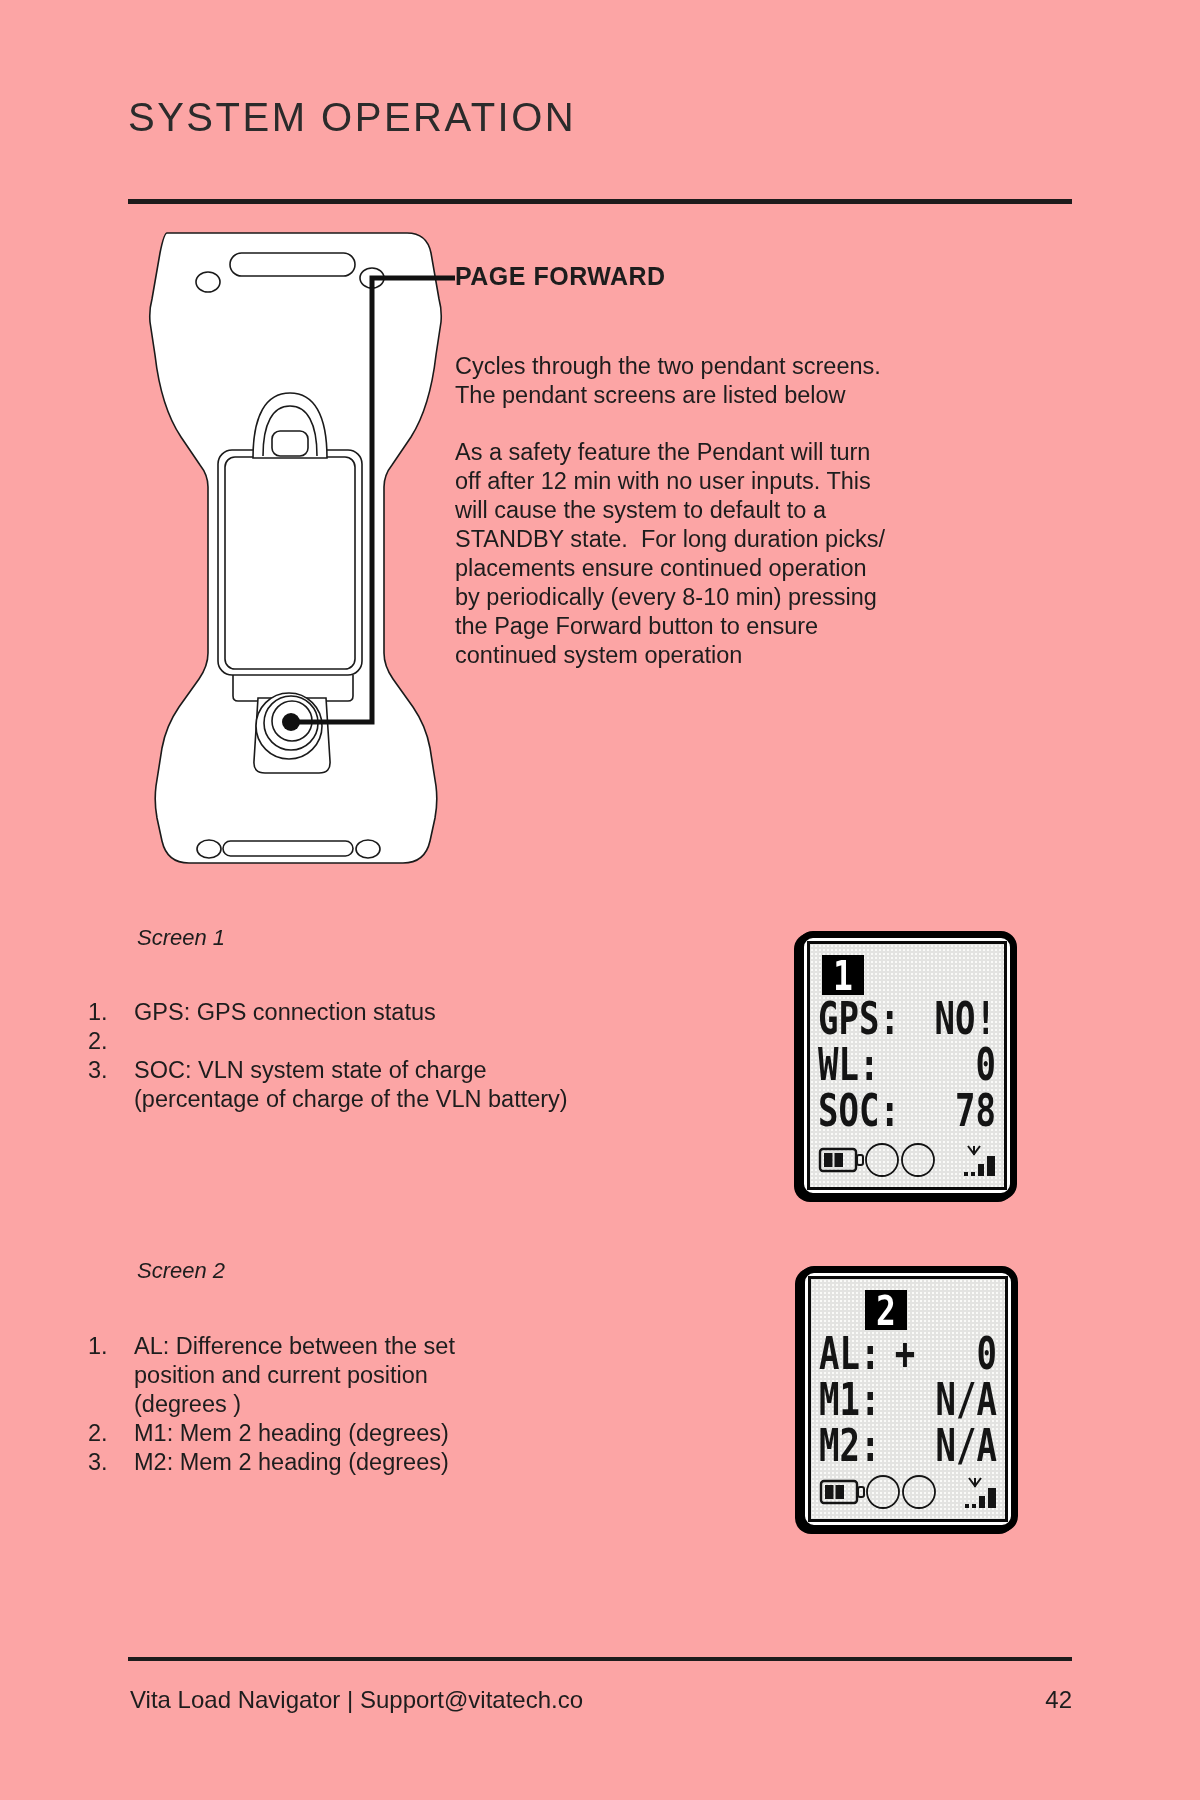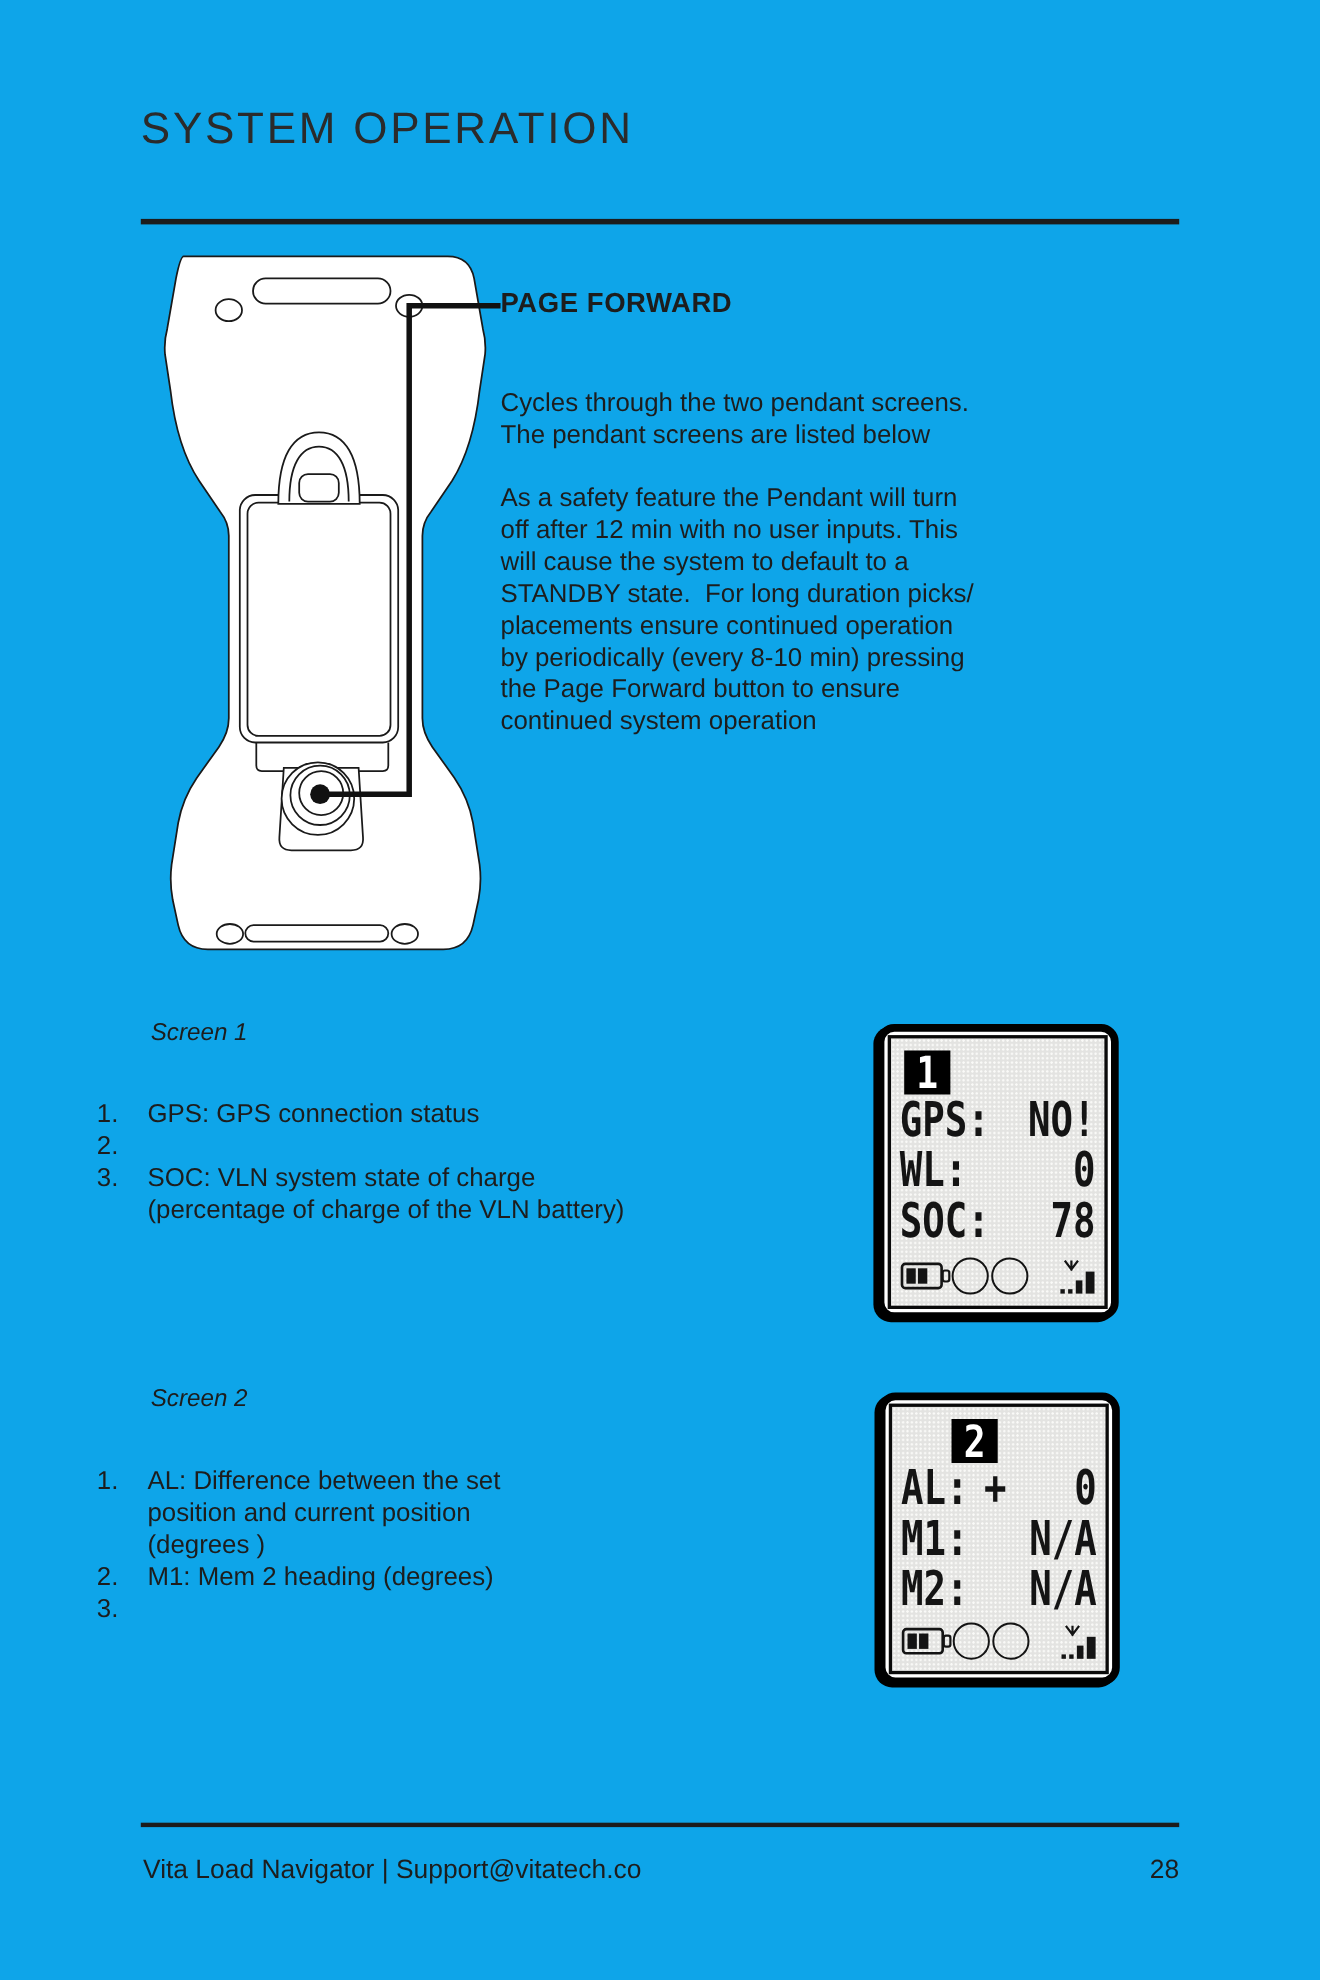--- a/index.html
+++ b/index.html
@@ -3,7 +3,7 @@
 <meta charset="utf-8">
 <style>
   html,body{margin:0;padding:0;background:#fff;}
-  .page{position:relative;width:1200px;height:1800px;background:#0ea5e9;overflow:hidden;
+  .page{position:relative;width:1200px;height:1800px;background:#fca5a5;overflow:hidden;
         font-family:"Liberation Sans",sans-serif;color:#1d1d1d;text-decoration:underline;}
   .title{position:absolute;left:128px;top:95px;font-size:40px;font-weight:300;
          letter-spacing:2.5px;color:#2b2b2b;margin:0;}

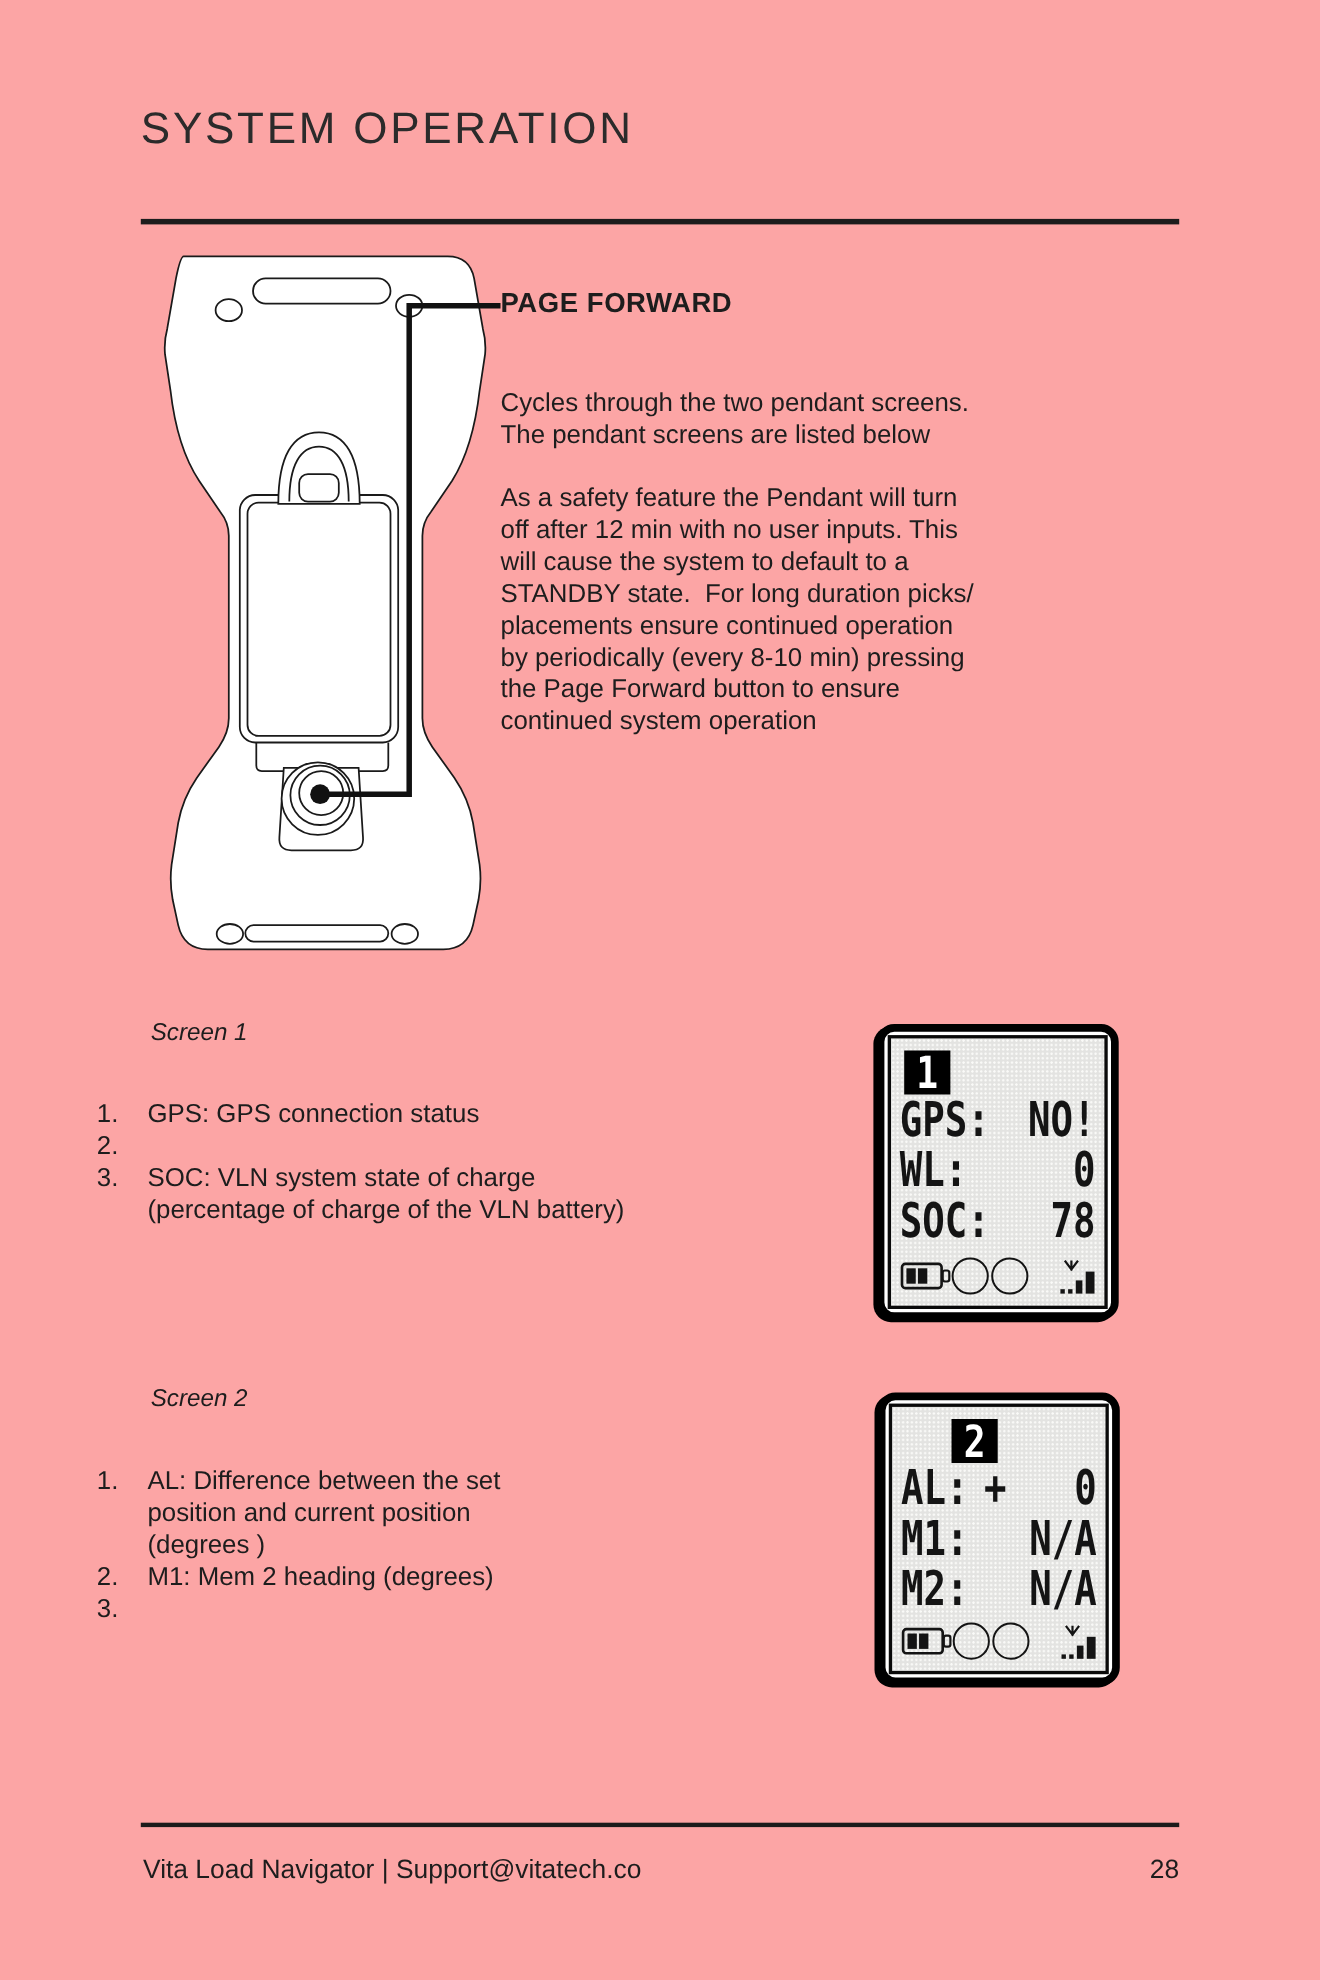--- a/index.html
+++ b/index.html
@@ -182,6 +182,7 @@
     </div>
     <div class="li">
       <span class="num">3.</span>
+      <span class="txt">M2: Mem 2 heading (degrees)</span>
     </div>
   </div>
 

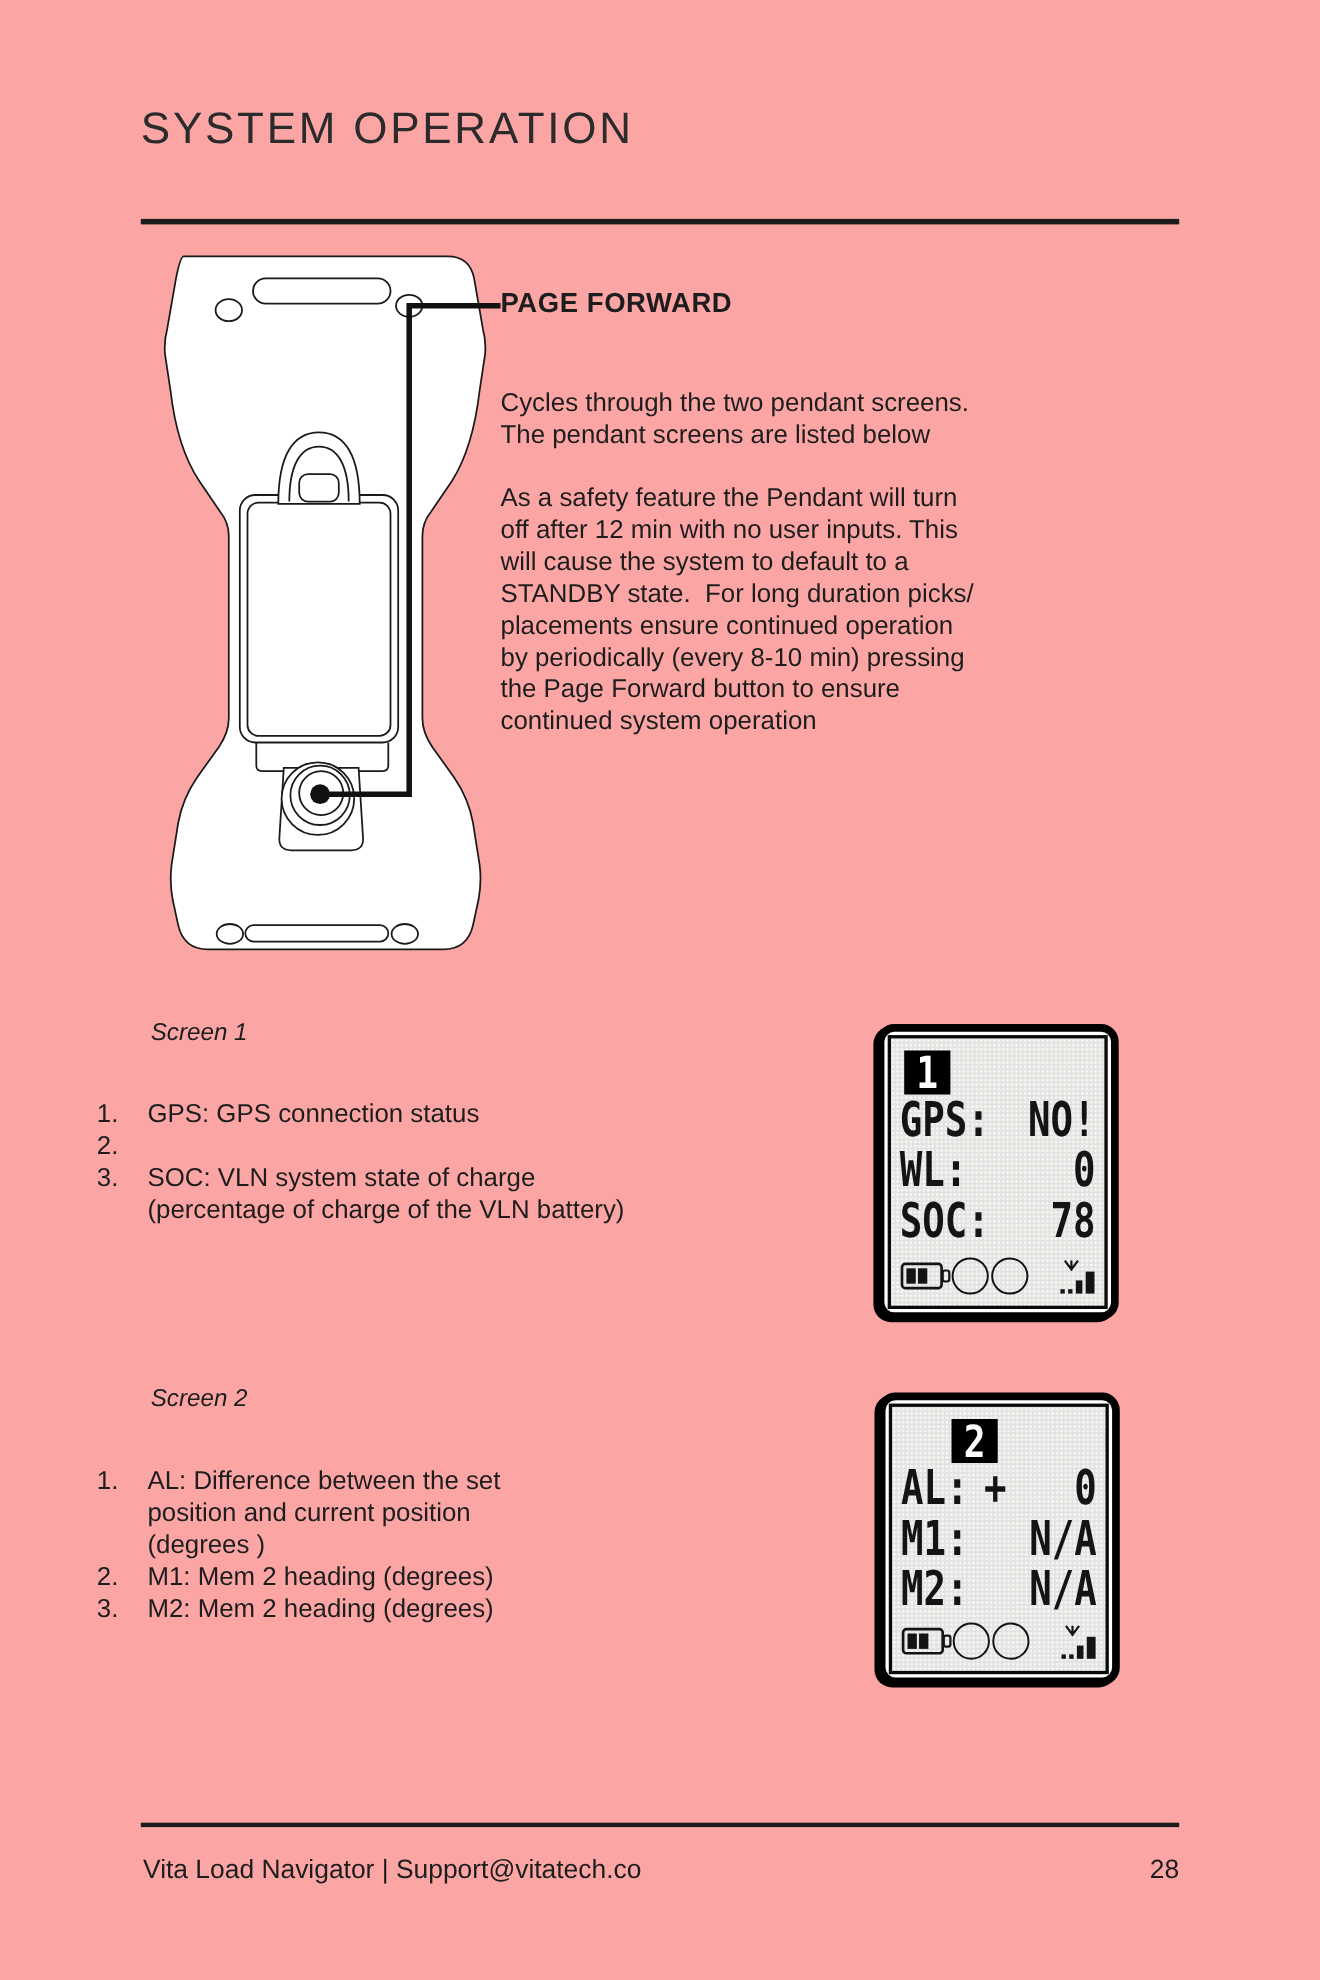--- a/index.html
+++ b/index.html
@@ -231,7 +231,7 @@
 
   <div class="rule rule-bottom"></div>
   <div class="footer-left">Vita Load Navigator | Support@vitatech.co</div>
-  <div class="footer-page">28</div>
+  <div class="footer-page">42</div>
 
 </div>
 

